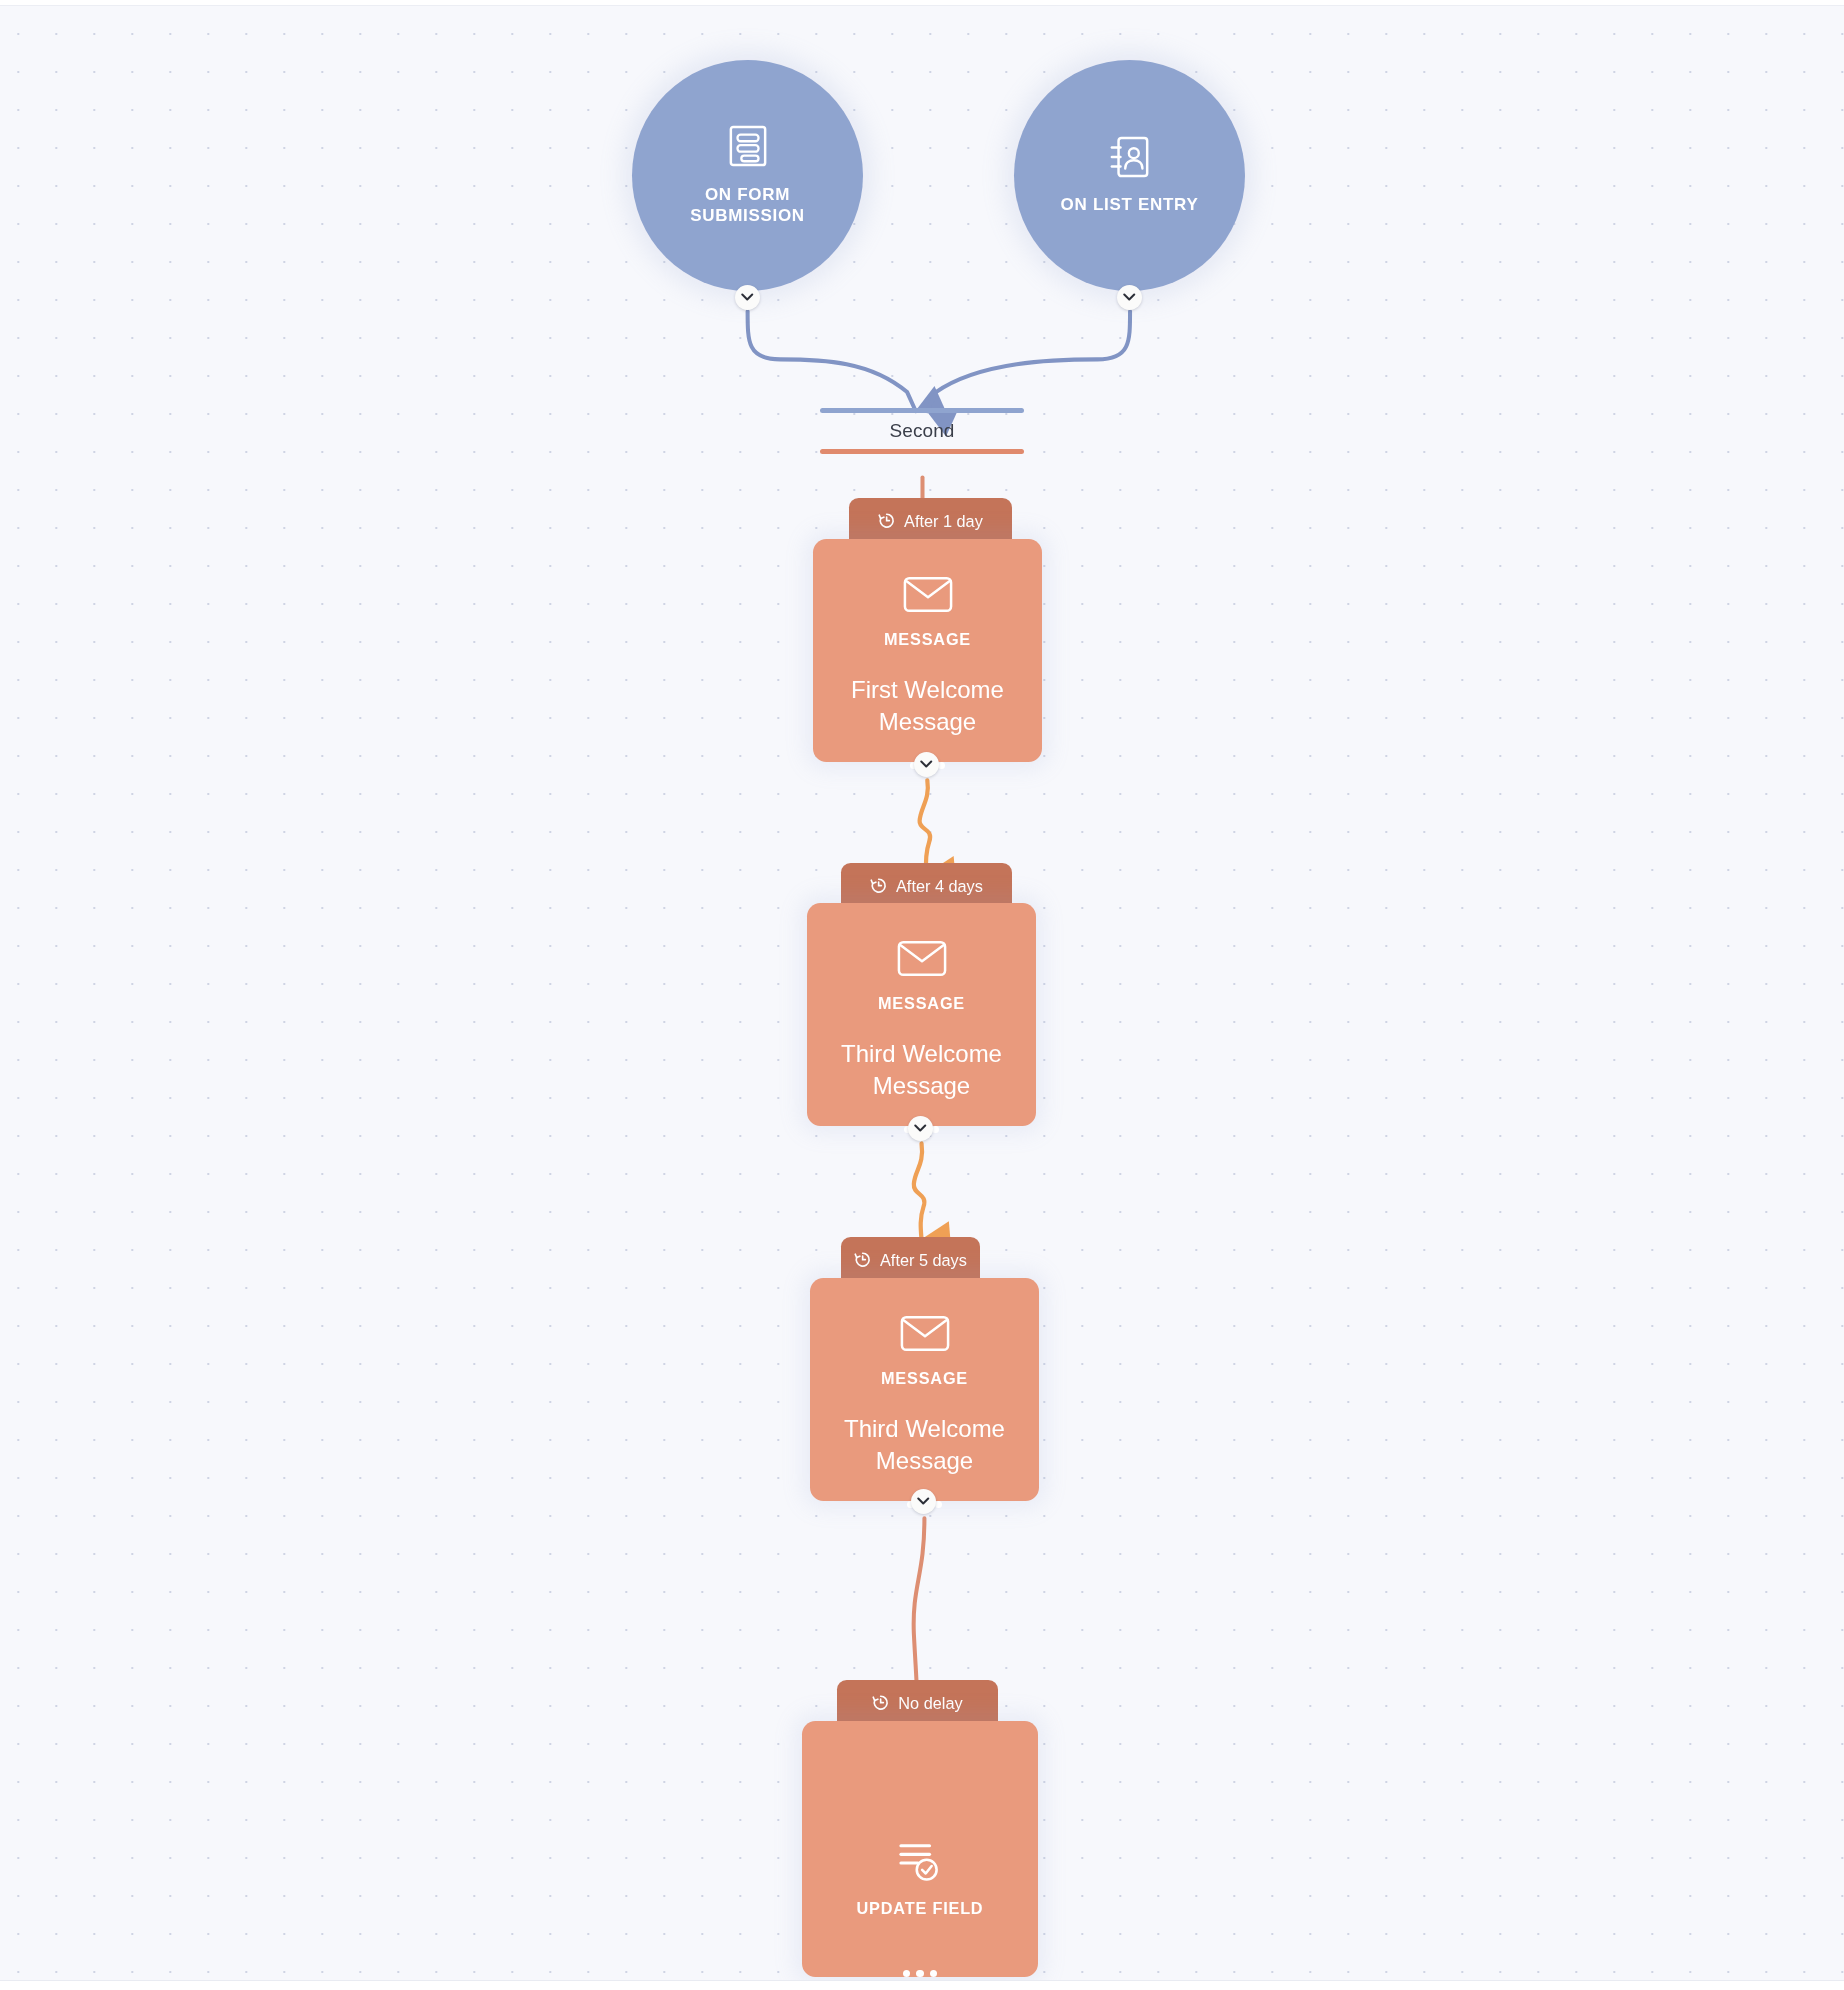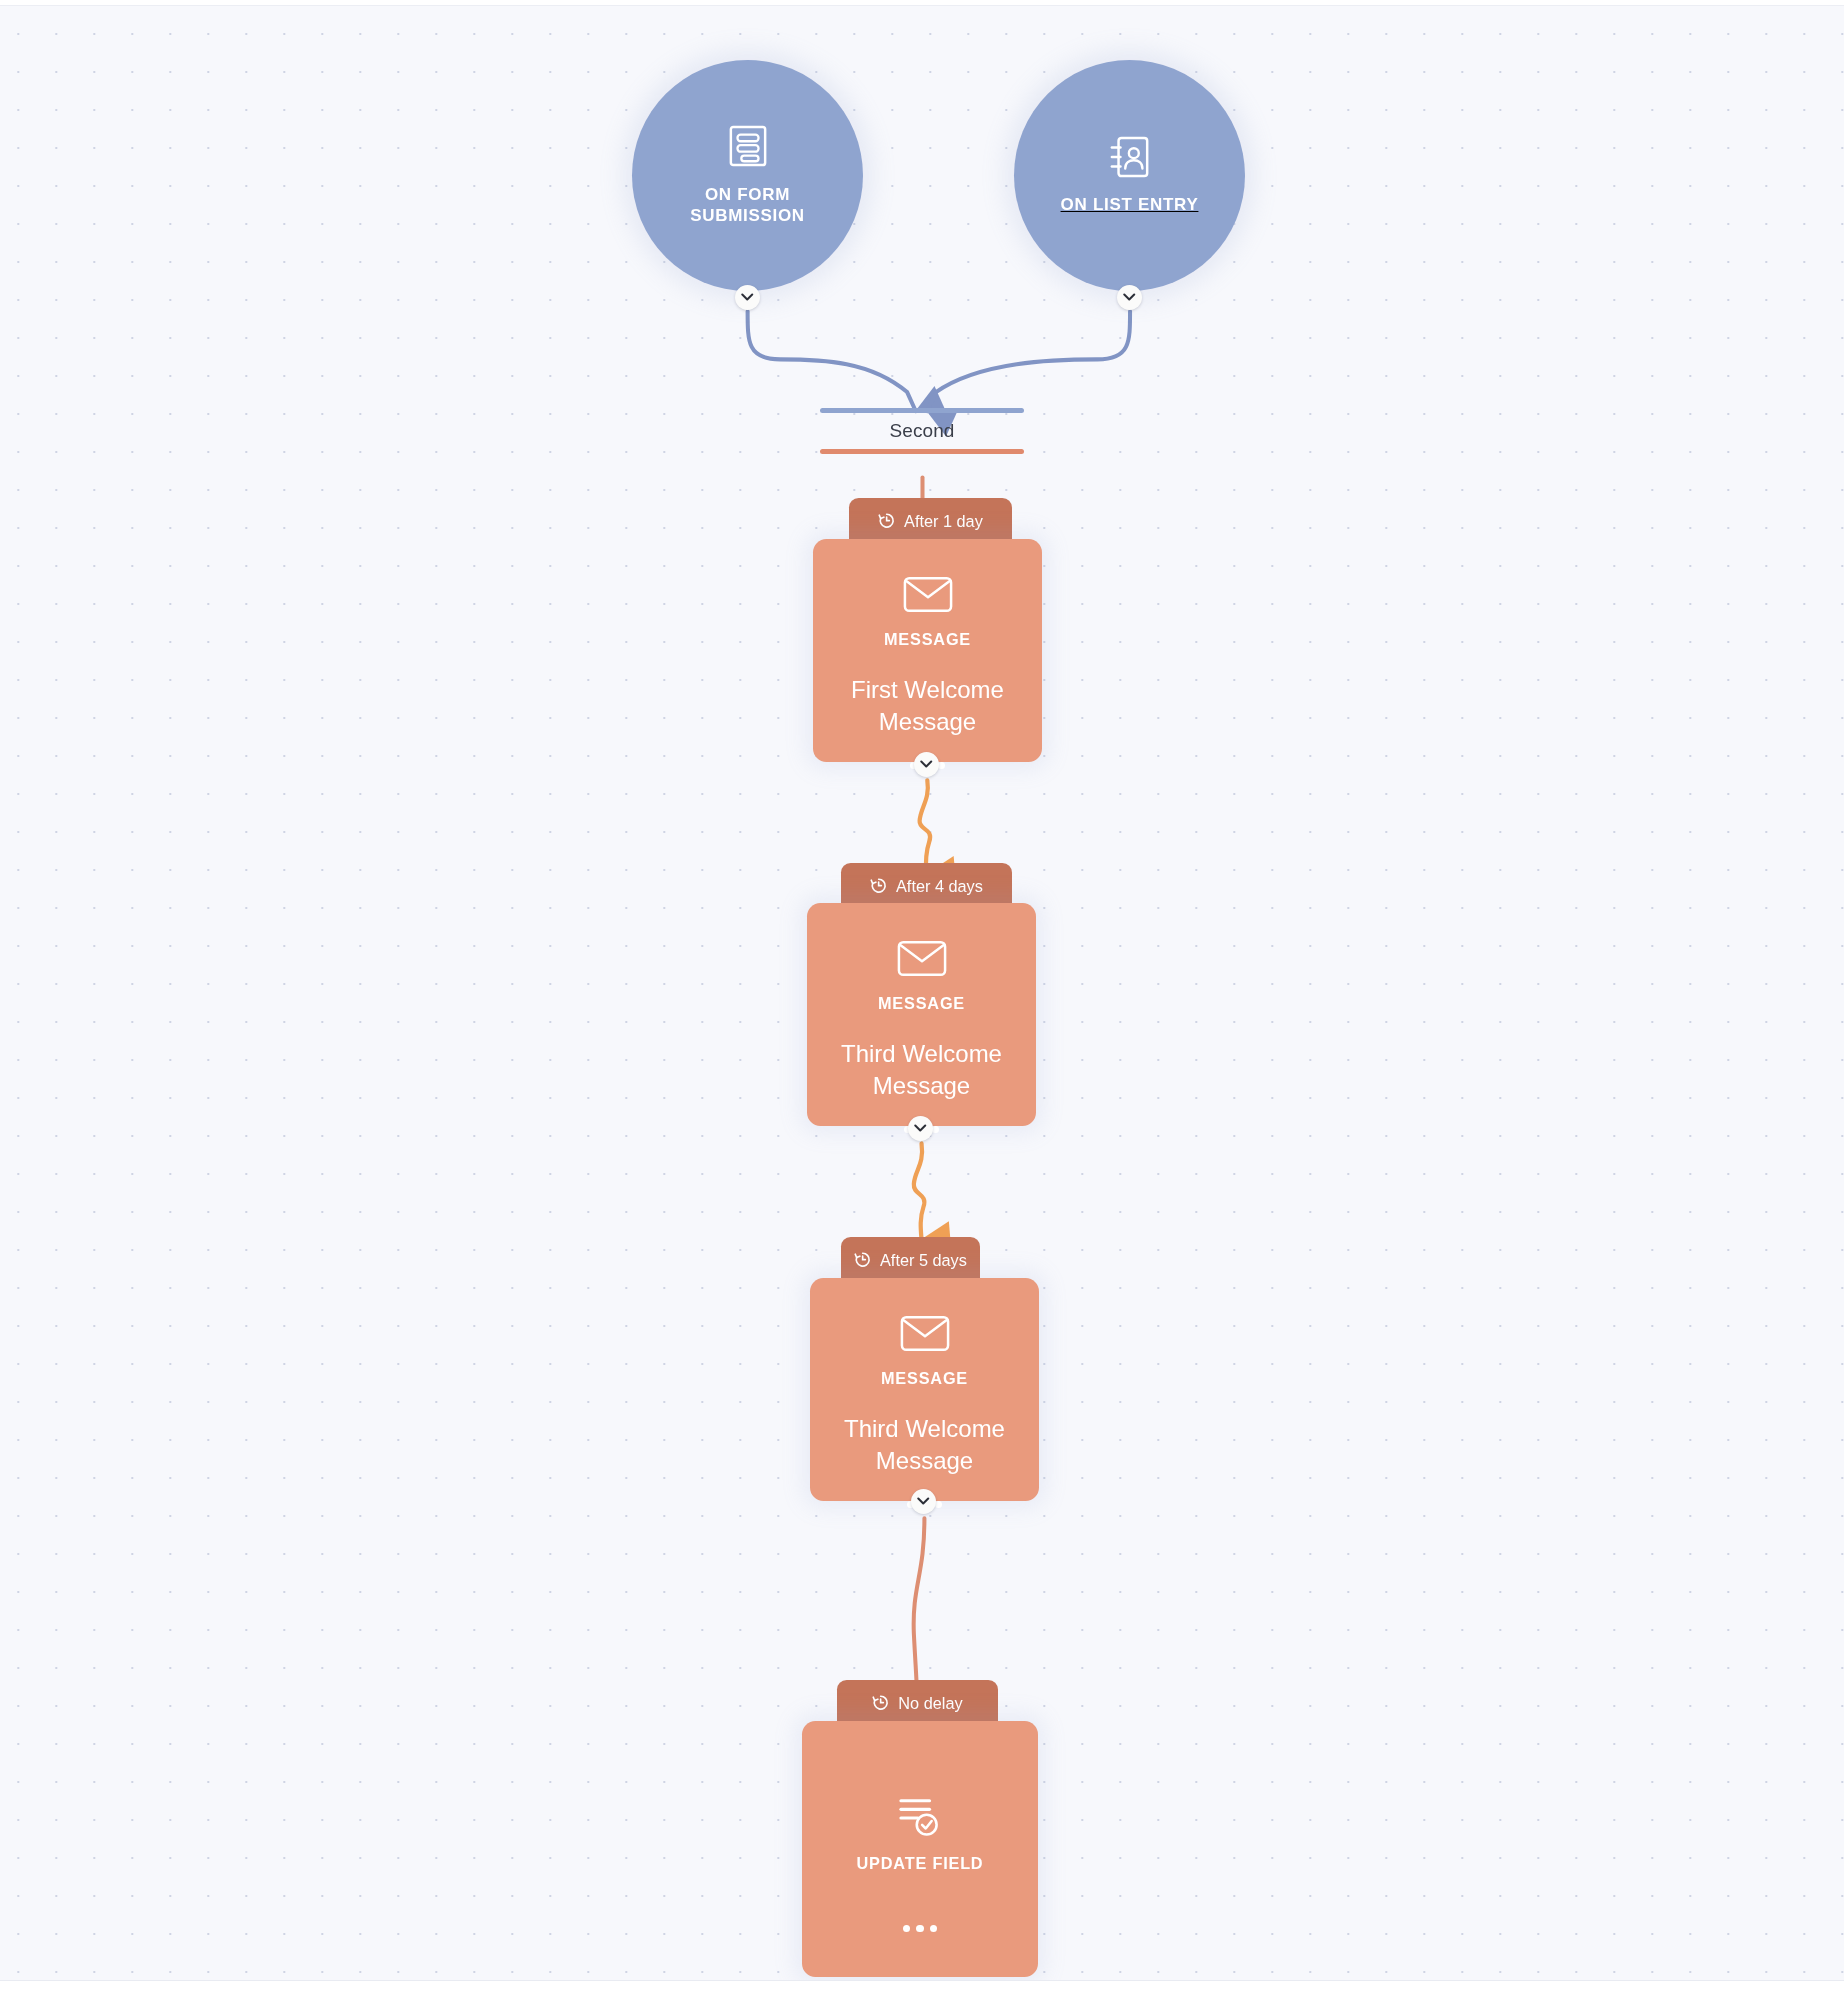--- a/index.html
+++ b/index.html
@@ -72,7 +72,7 @@
   }
 
   #trigger-form { left: 632px; top: 60px; width: 231px; height: 231px; }
-  #trigger-list { left: 1014px; top: 60px; width: 231px; height: 231px; text-decoration: underline; }
+  #trigger-list { left: 1014px; top: 60px; width: 231px; height: 231px; }
 
   
   .handle {

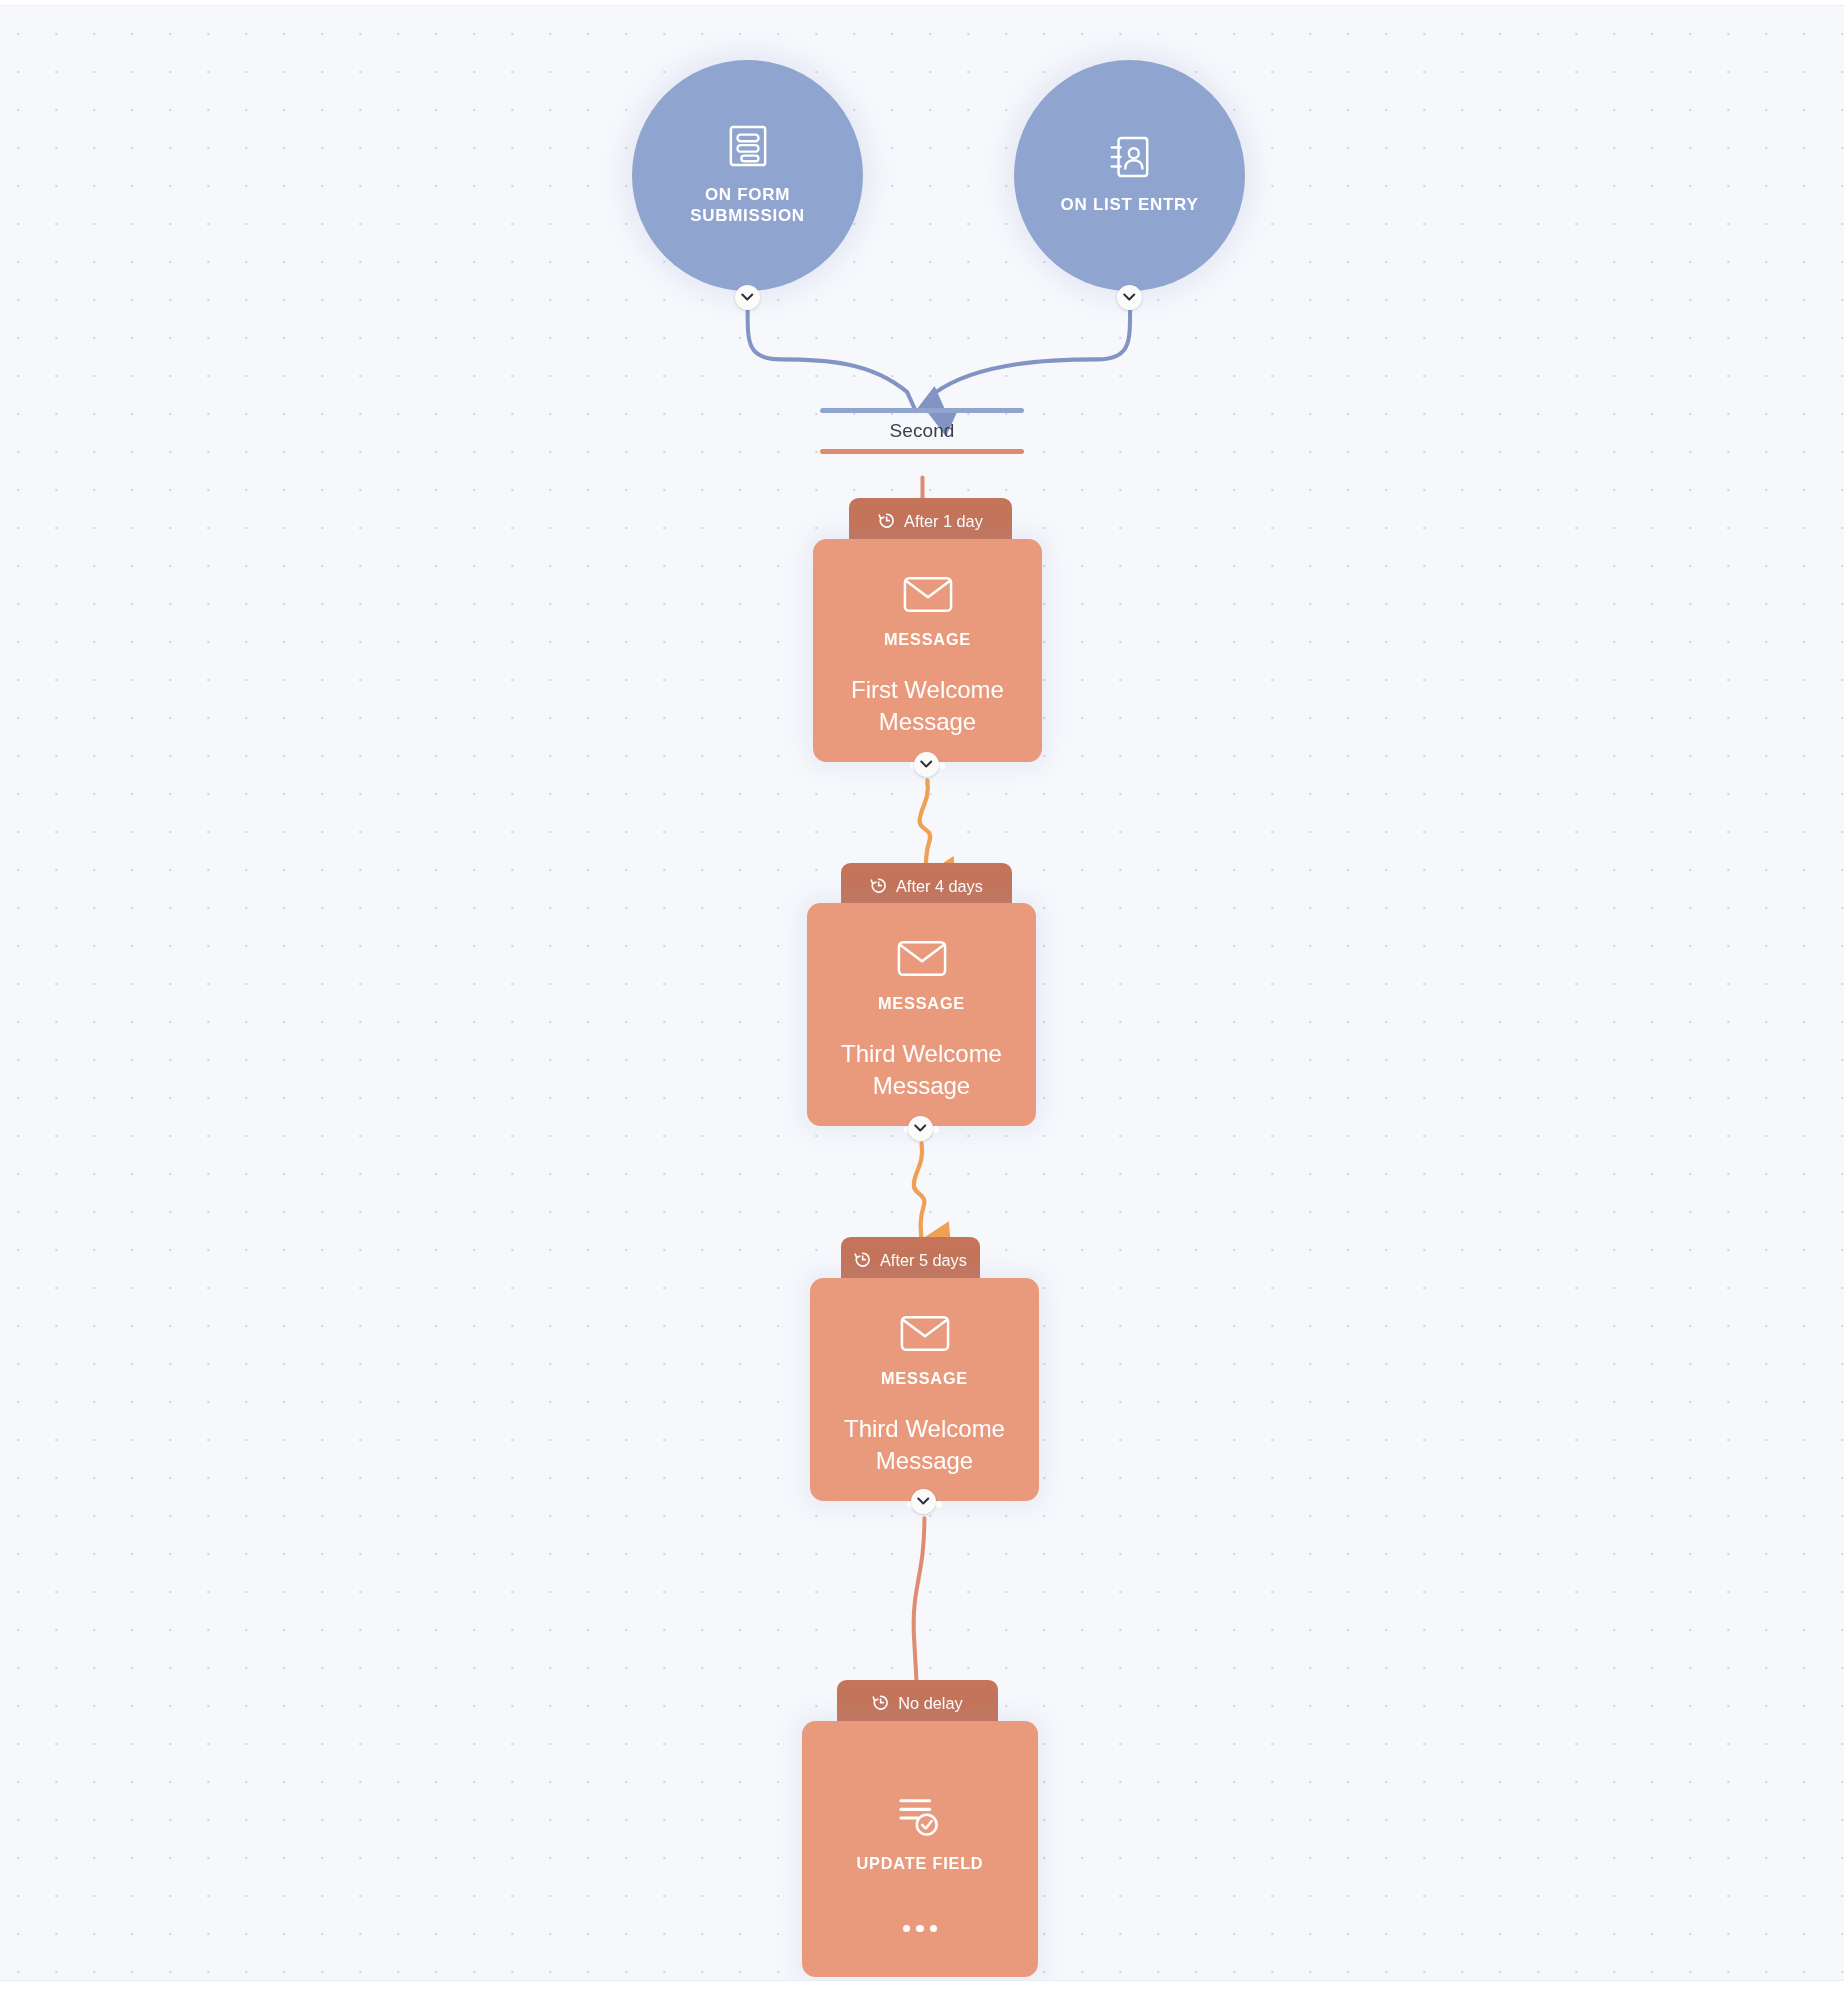--- a/index.html
+++ b/index.html
@@ -397,7 +397,7 @@
       </span>
       <span>No delay</span>
     </div>
-    <div class="card card-update" style="left:802px; top:1721px;">
+    <div class="card card-update" style="left:802px; top:1721px;justify-content:flex-end;">
       <span class="card-icon">
         <svg width="46" height="42" viewBox="0 0 48 44" fill="none">
           <line x1="4" y1="5" x2="34" y2="5" stroke="#fff" stroke-width="3.2" stroke-linecap="round"></line>

